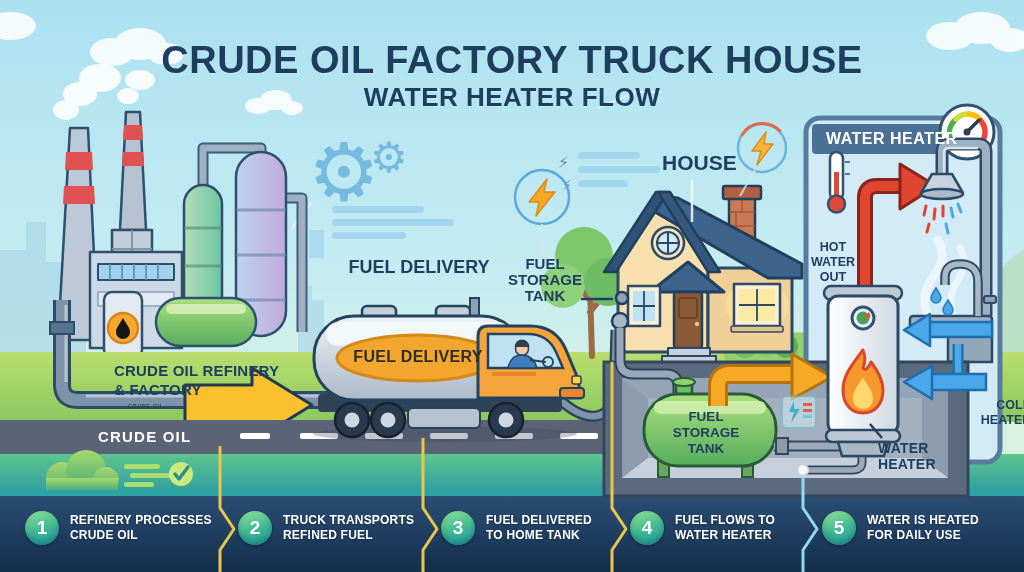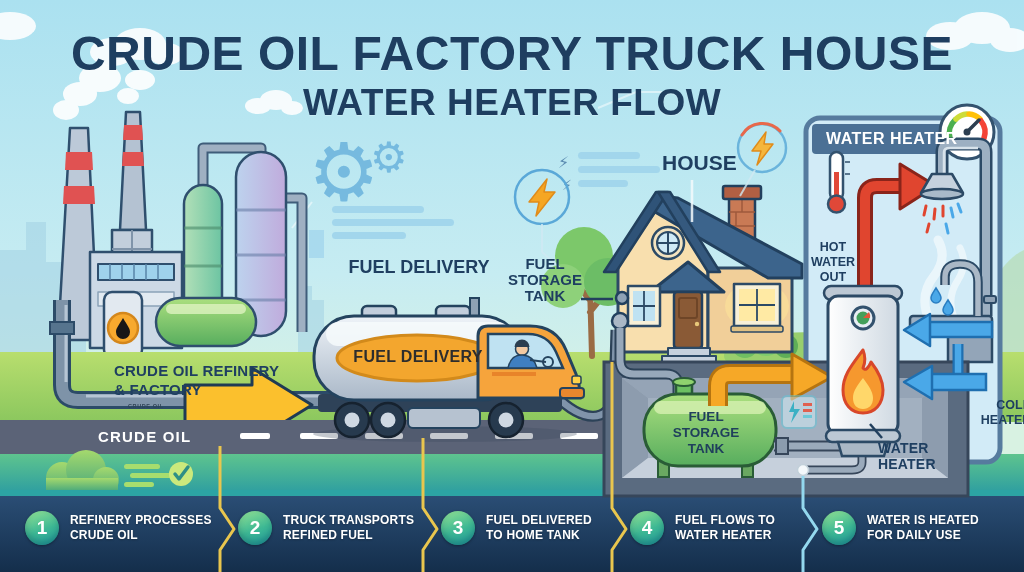--- a/index.html
+++ b/index.html
@@ -15,7 +15,7 @@
 
   #title{left:0;top:26px;width:1024px;text-align:center;line-height:1.16;letter-spacing:.5px;
          color:#1e3e60;text-shadow:0 1px 0 rgba(255,255,255,.25);}
-  #title .t1{font-size:48px;}
+  #title .t1{font-size:38px;margin-top:12px;}
   #title .t2{font-size:37px;}
 
   #refinery-label{left:86px;top:362px;font-size:15px;line-height:1.25;letter-spacing:.2px;margin-left:28px;}

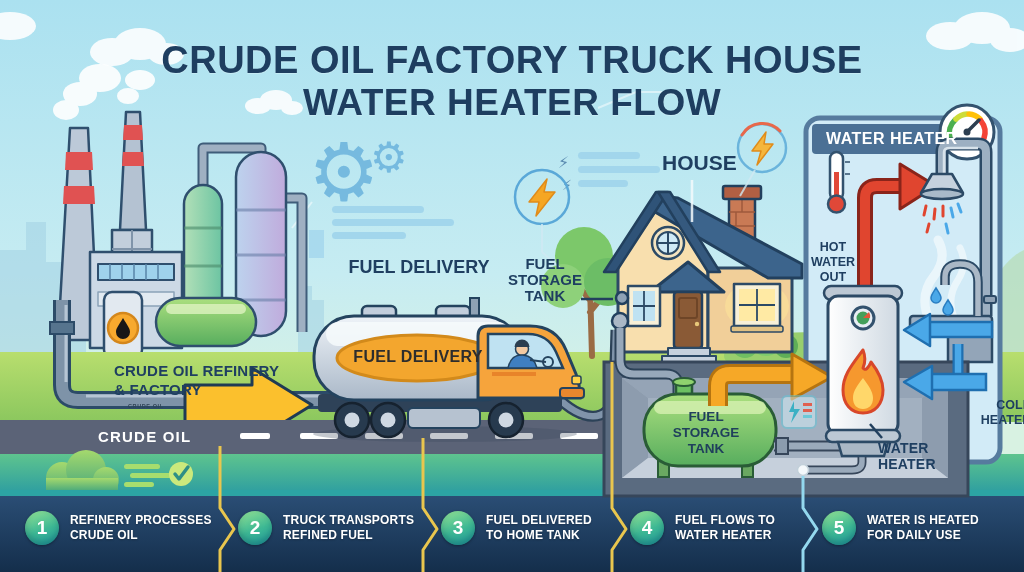--- a/index.html
+++ b/index.html
@@ -16,7 +16,7 @@
   #title{left:0;top:26px;width:1024px;text-align:center;line-height:1.16;letter-spacing:.5px;
          color:#1e3e60;text-shadow:0 1px 0 rgba(255,255,255,.25);}
   #title .t1{font-size:38px;margin-top:12px;}
-  #title .t2{font-size:37px;}
+  #title .t2{font-size:26px;}
 
   #refinery-label{left:86px;top:362px;font-size:15px;line-height:1.25;letter-spacing:.2px;margin-left:28px;}
   #pipe-tiny-label{left:128px;top:403px;font-size:5.5px;letter-spacing:.6px;color:#2e4356;}

